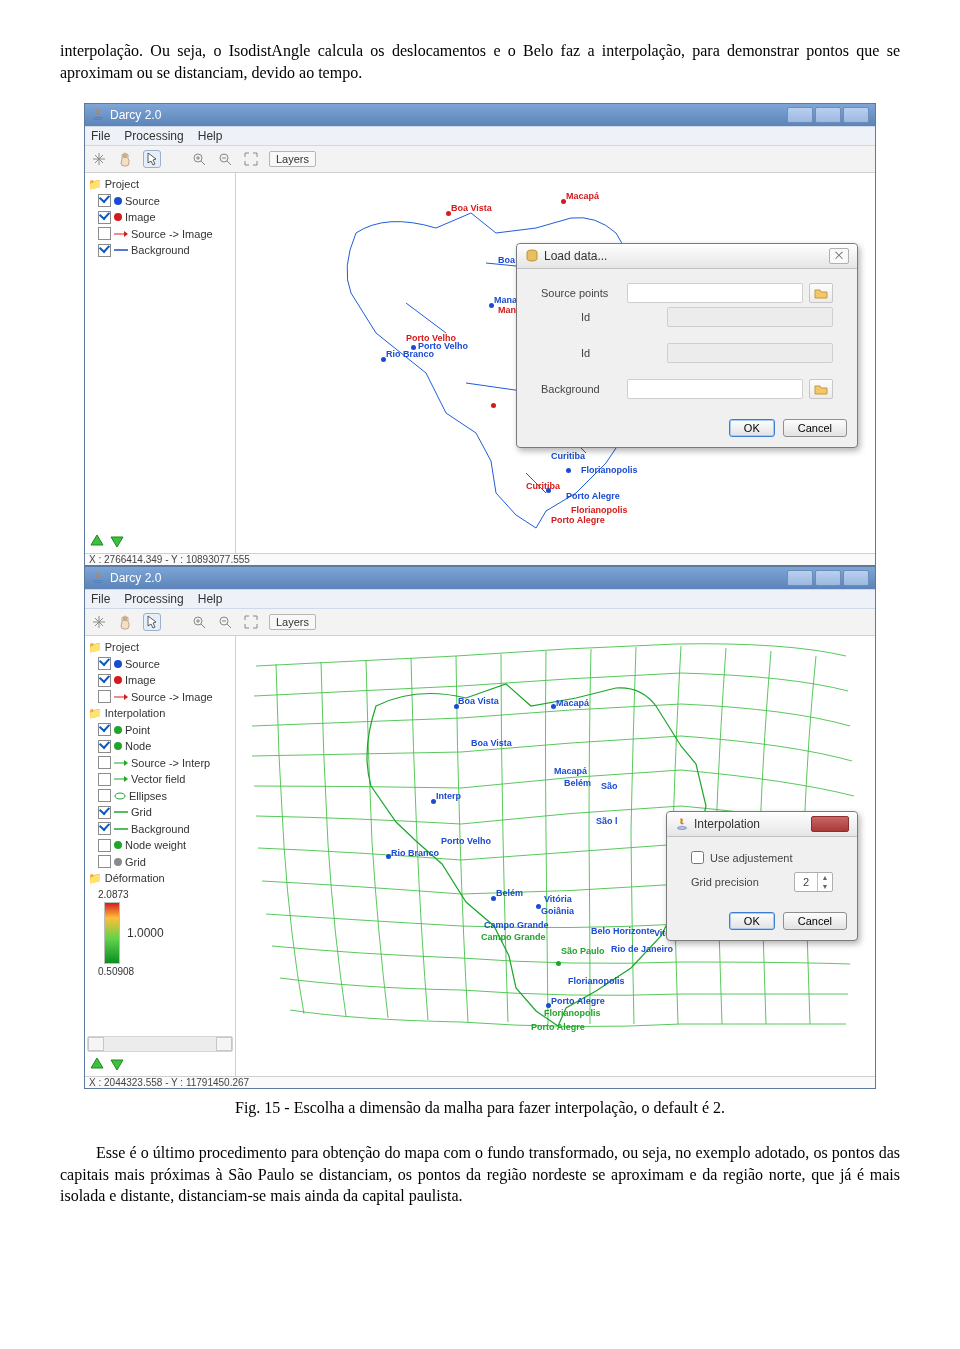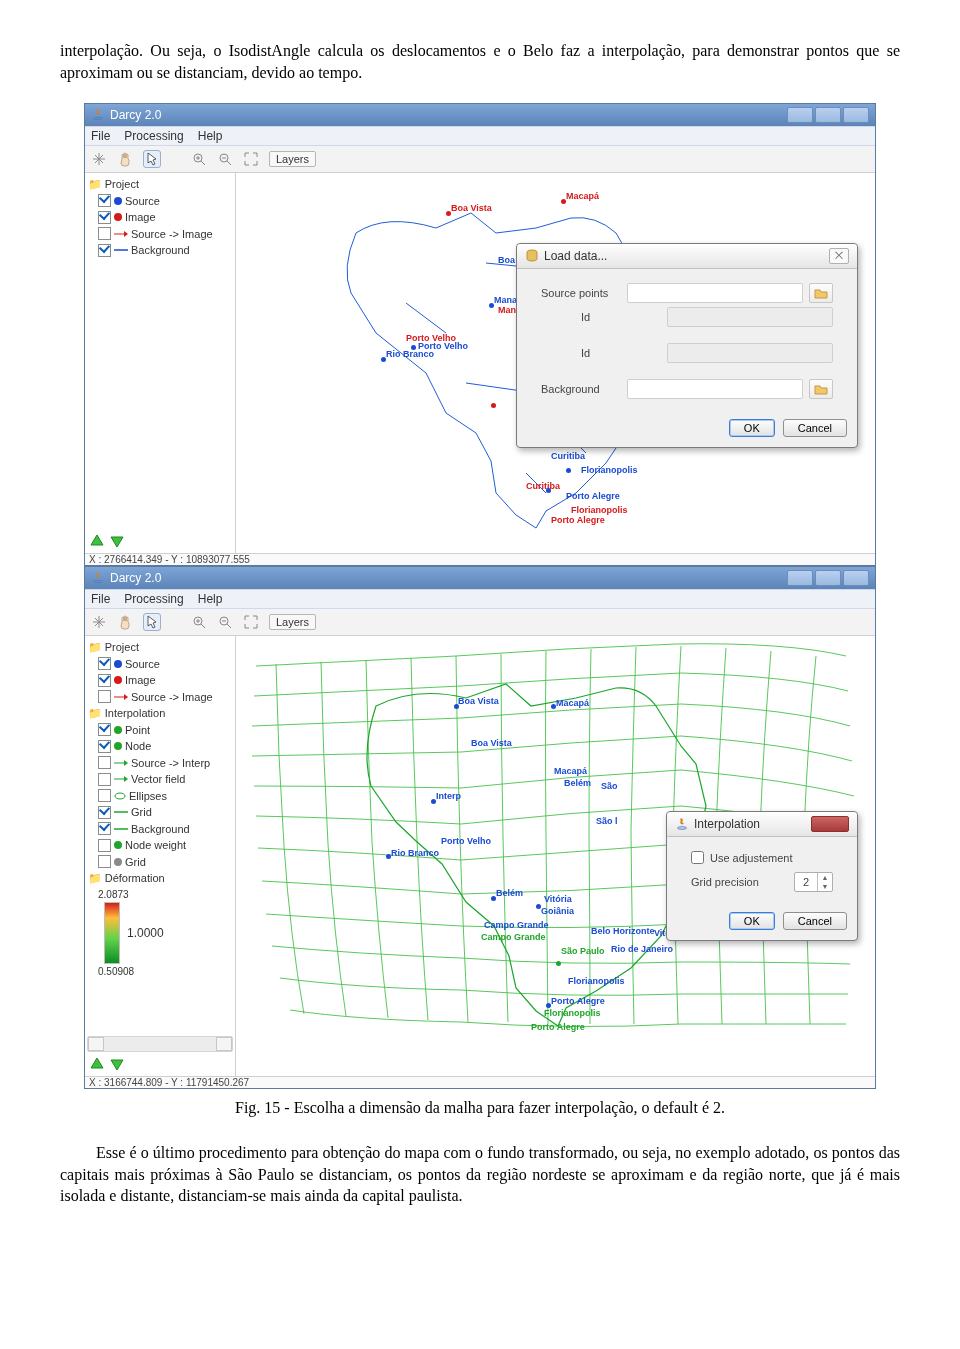--- a/index.html
+++ b/index.html
@@ -509,7 +509,7 @@
         </div>
       </div>
     </div>
-    <div class="statusbar">X : 3166744.809 - Y : 11791450.267</div>
+    <div class="statusbar">X : 2044323.558 - Y : 11791450.267</div>
   </div>
 
   <p class="caption">Fig. 15 - Escolha a dimensão da malha para fazer interpolação, o default é 2.</p>

